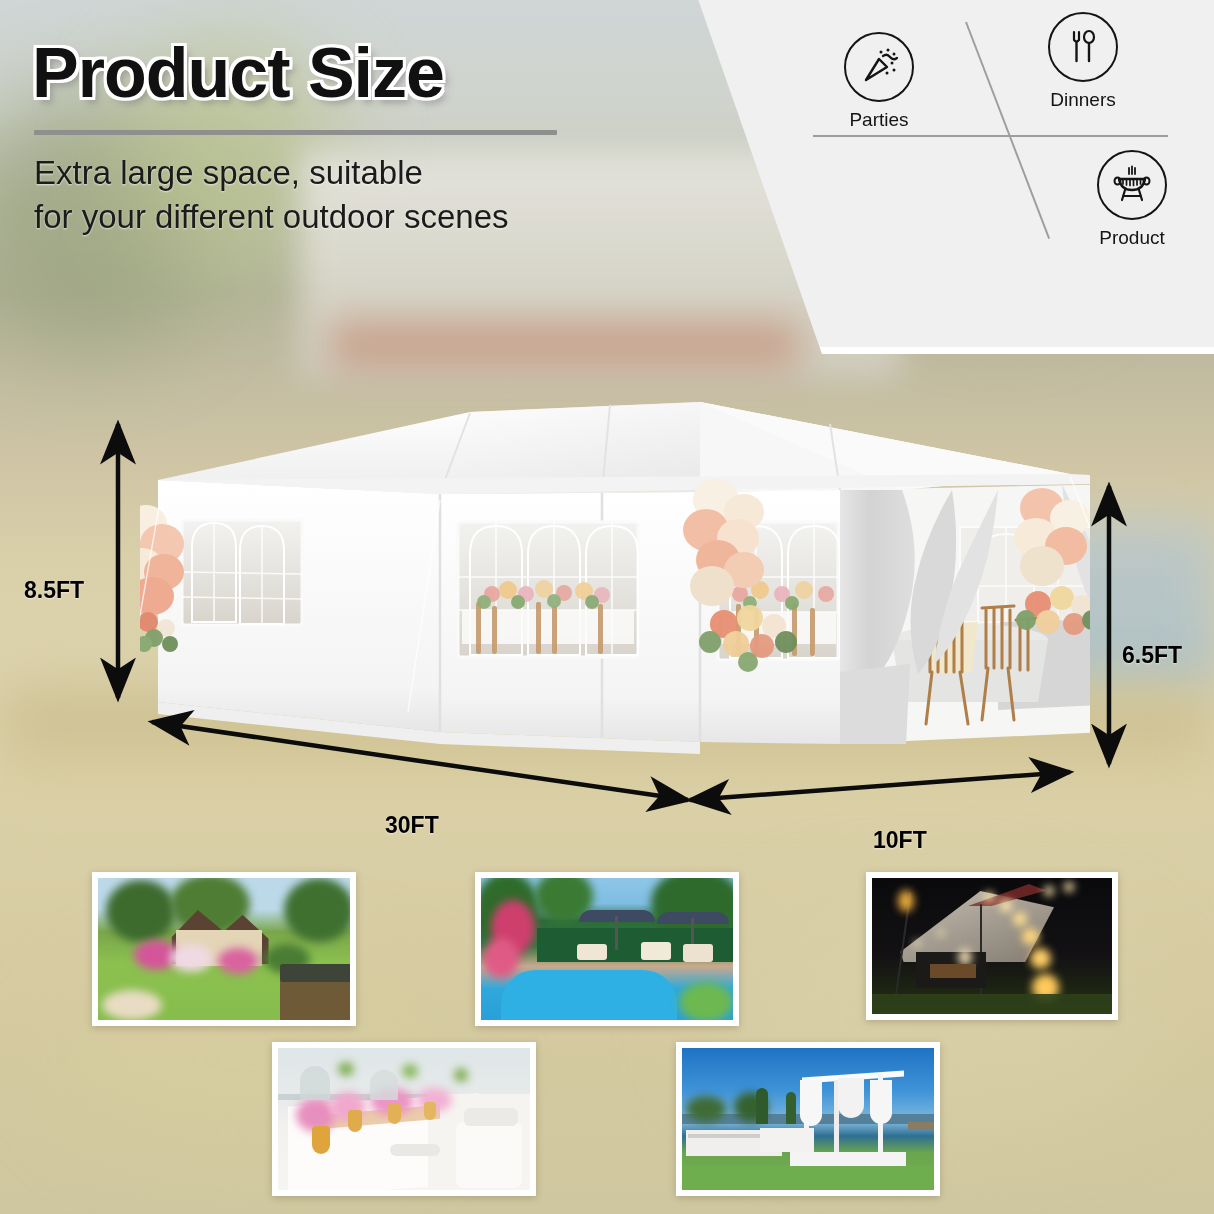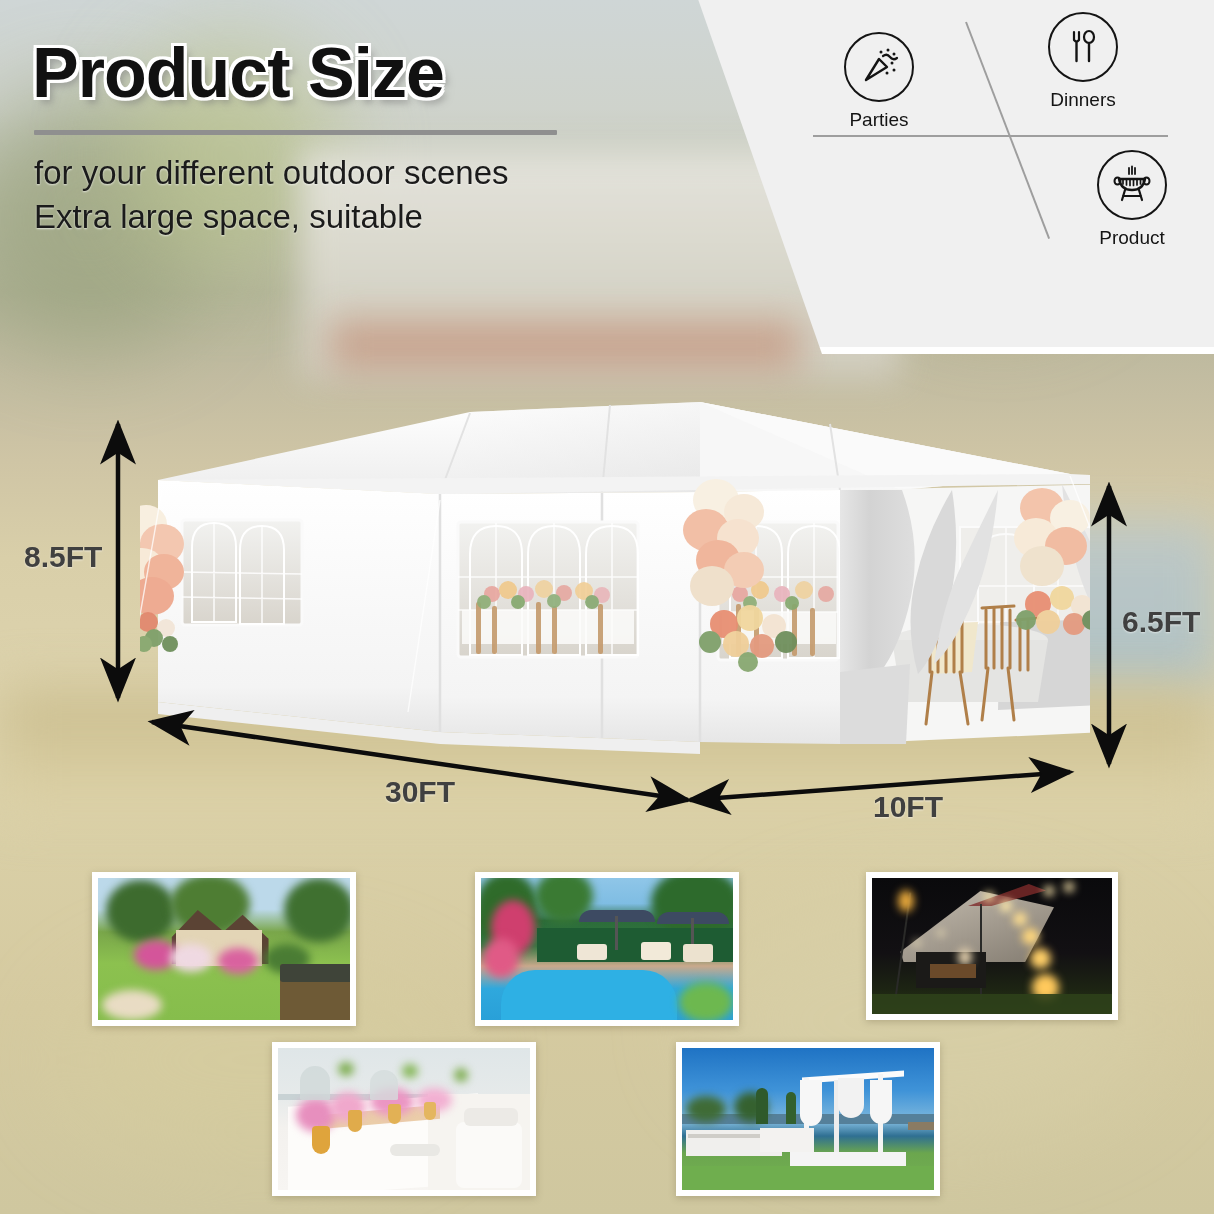--- a/index.html
+++ b/index.html
@@ -131,8 +131,8 @@
     <h1 class="main-title">Product Size</h1>
     <div class="title-rule"></div>
     <div class="subtitle">
+      <div>Extra large space, suitable</div>
       <div>for your different outdoor scenes</div>
-      <div>Extra large space, suitable</div>
     </div>
   </div>
 

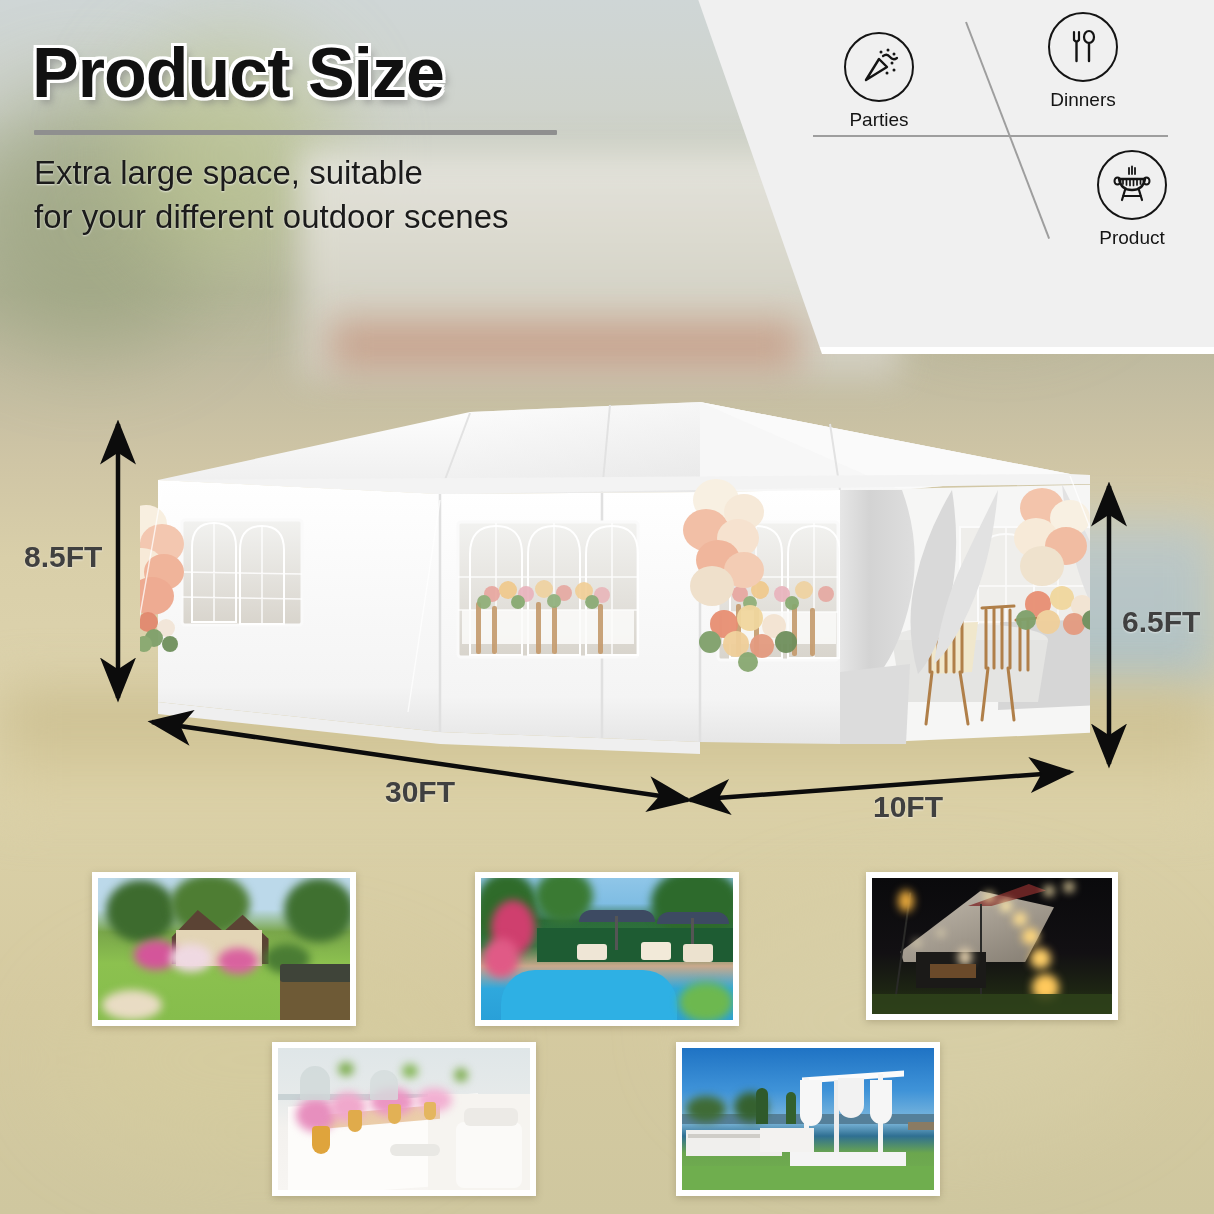--- a/index.html
+++ b/index.html
@@ -88,8 +88,8 @@
 
   
   .dim-label{
-    position:absolute;font-weight:bold;color:#404040;font-size:30px;
-    text-shadow:0 1px 2px rgba(255,255,255,.55);white-space:nowrap;
+    position:absolute;font-weight:bold;color:#000000;font-size:23px;
+    text-shadow:0 1px 2px rgba(255,255,255,.55);white-space:nowrap;margin-top:37px;
   }
   .lbl-h{left:24px;top:540px;}
   .lbl-r{left:1122px;top:605px;}

